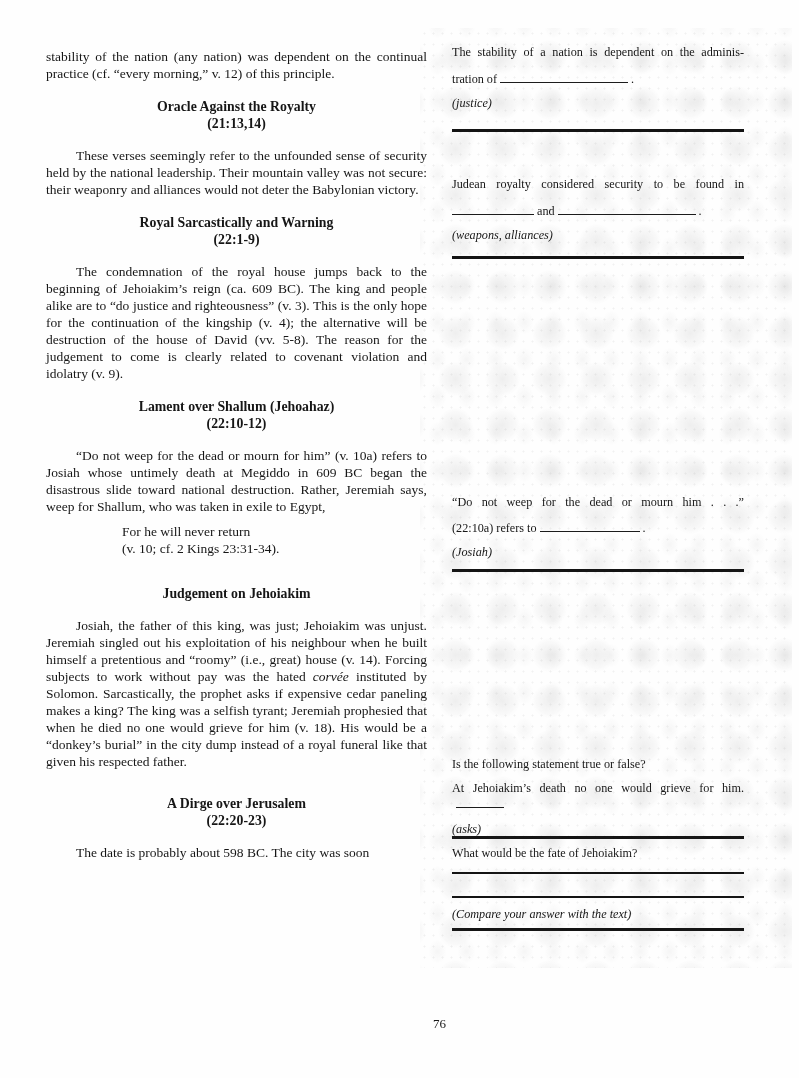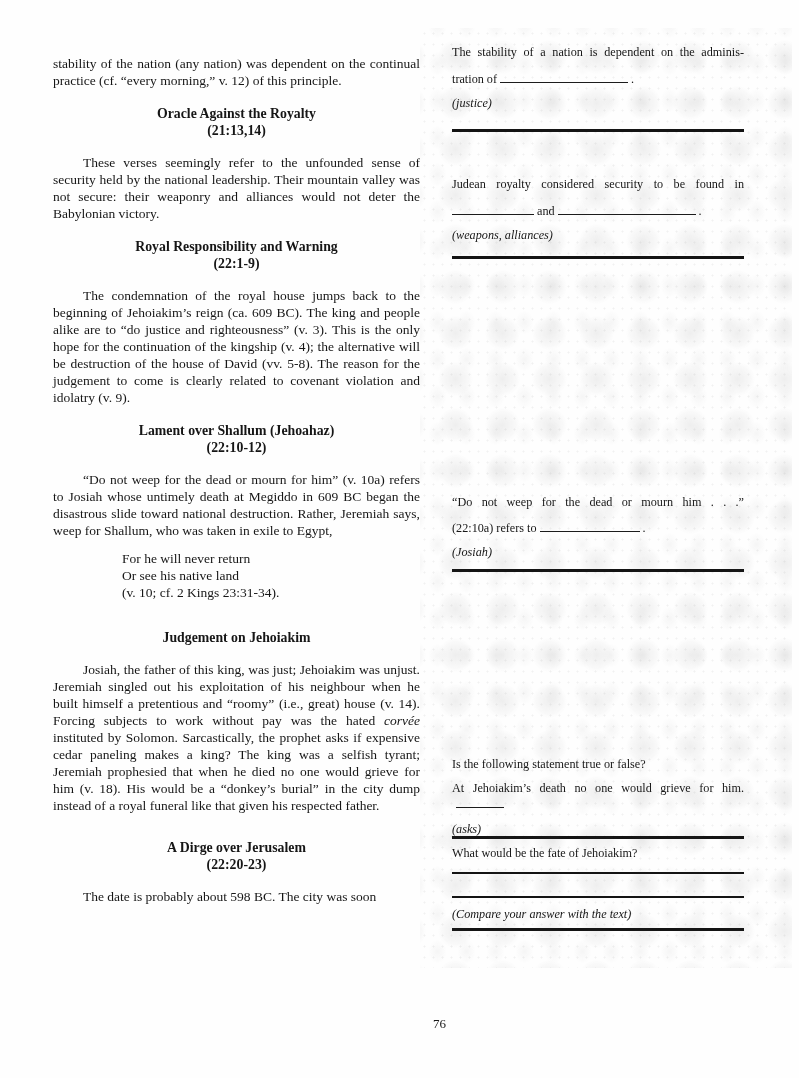--- a/index.html
+++ b/index.html
@@ -28,7 +28,7 @@
     position:absolute;left:42px;top:44px;width:389px;
     font-size:13.5px;line-height:17px;text-align:justify;
   }
-  .left-col p{margin:11px;}
+  .left-col p{margin:4px;}
   .ind{text-indent:30px;}
   .sect-head{
     margin:16px 0 15px;text-align:center;font-weight:bold;

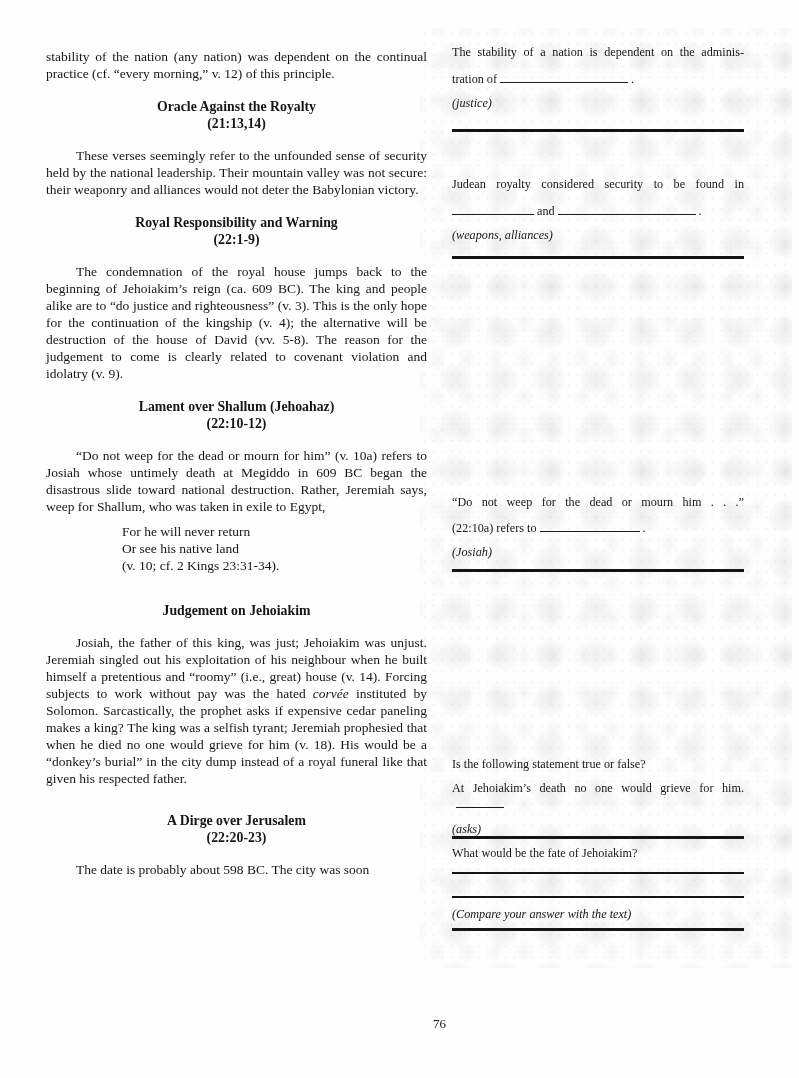--- a/index.html
+++ b/index.html
@@ -80,7 +80,7 @@
     <p class="ind">These verses seemingly refer to the unfounded sense of security held by the national leadership. Their mountain valley was not secure: their weaponry and alliances would not deter the Babylonian victory.</p>
 
     <div class="sect-head">
-      <div>Royal Responsibility and Warning</div>
+      <div>Royal Sarcastically and Warning</div>
       <div>(22:1-9)</div>
     </div>
     <p class="ind">The condemnation of the royal house jumps back to the beginning of Jehoiakim’s reign (ca. 609 BC). The king and people alike are to “do justice and righteousness” (v. 3). This is the only hope for the continuation of the kingship (v. 4); the alternative will be destruction of the house of David (vv. 5-8). The reason for the judgement to come is clearly related to covenant violation and idolatry (v. 9).</p>

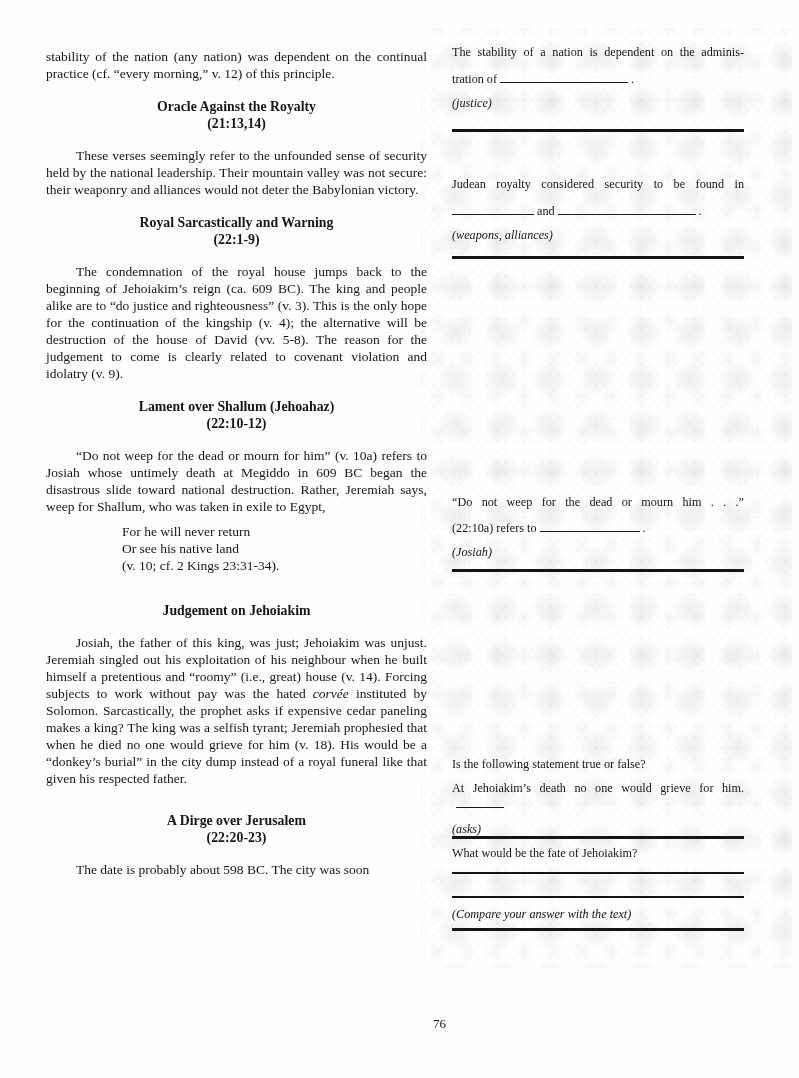--- a/index.html
+++ b/index.html
@@ -92,7 +92,6 @@
     <p class="ind">“Do not weep for the dead or mourn for him” (v. 10a) refers to Josiah whose untimely death at Megiddo in 609 BC began the disastrous slide toward national destruction. Rather, Jeremiah says, weep for Shallum, who was taken in exile to Egypt,</p>
     <div class="verse">
       <div>For he will never return</div>
-      <div>Or see his native land</div>
       <div>(v. 10; cf. 2 Kings 23:31-34).</div>
     </div>
 

